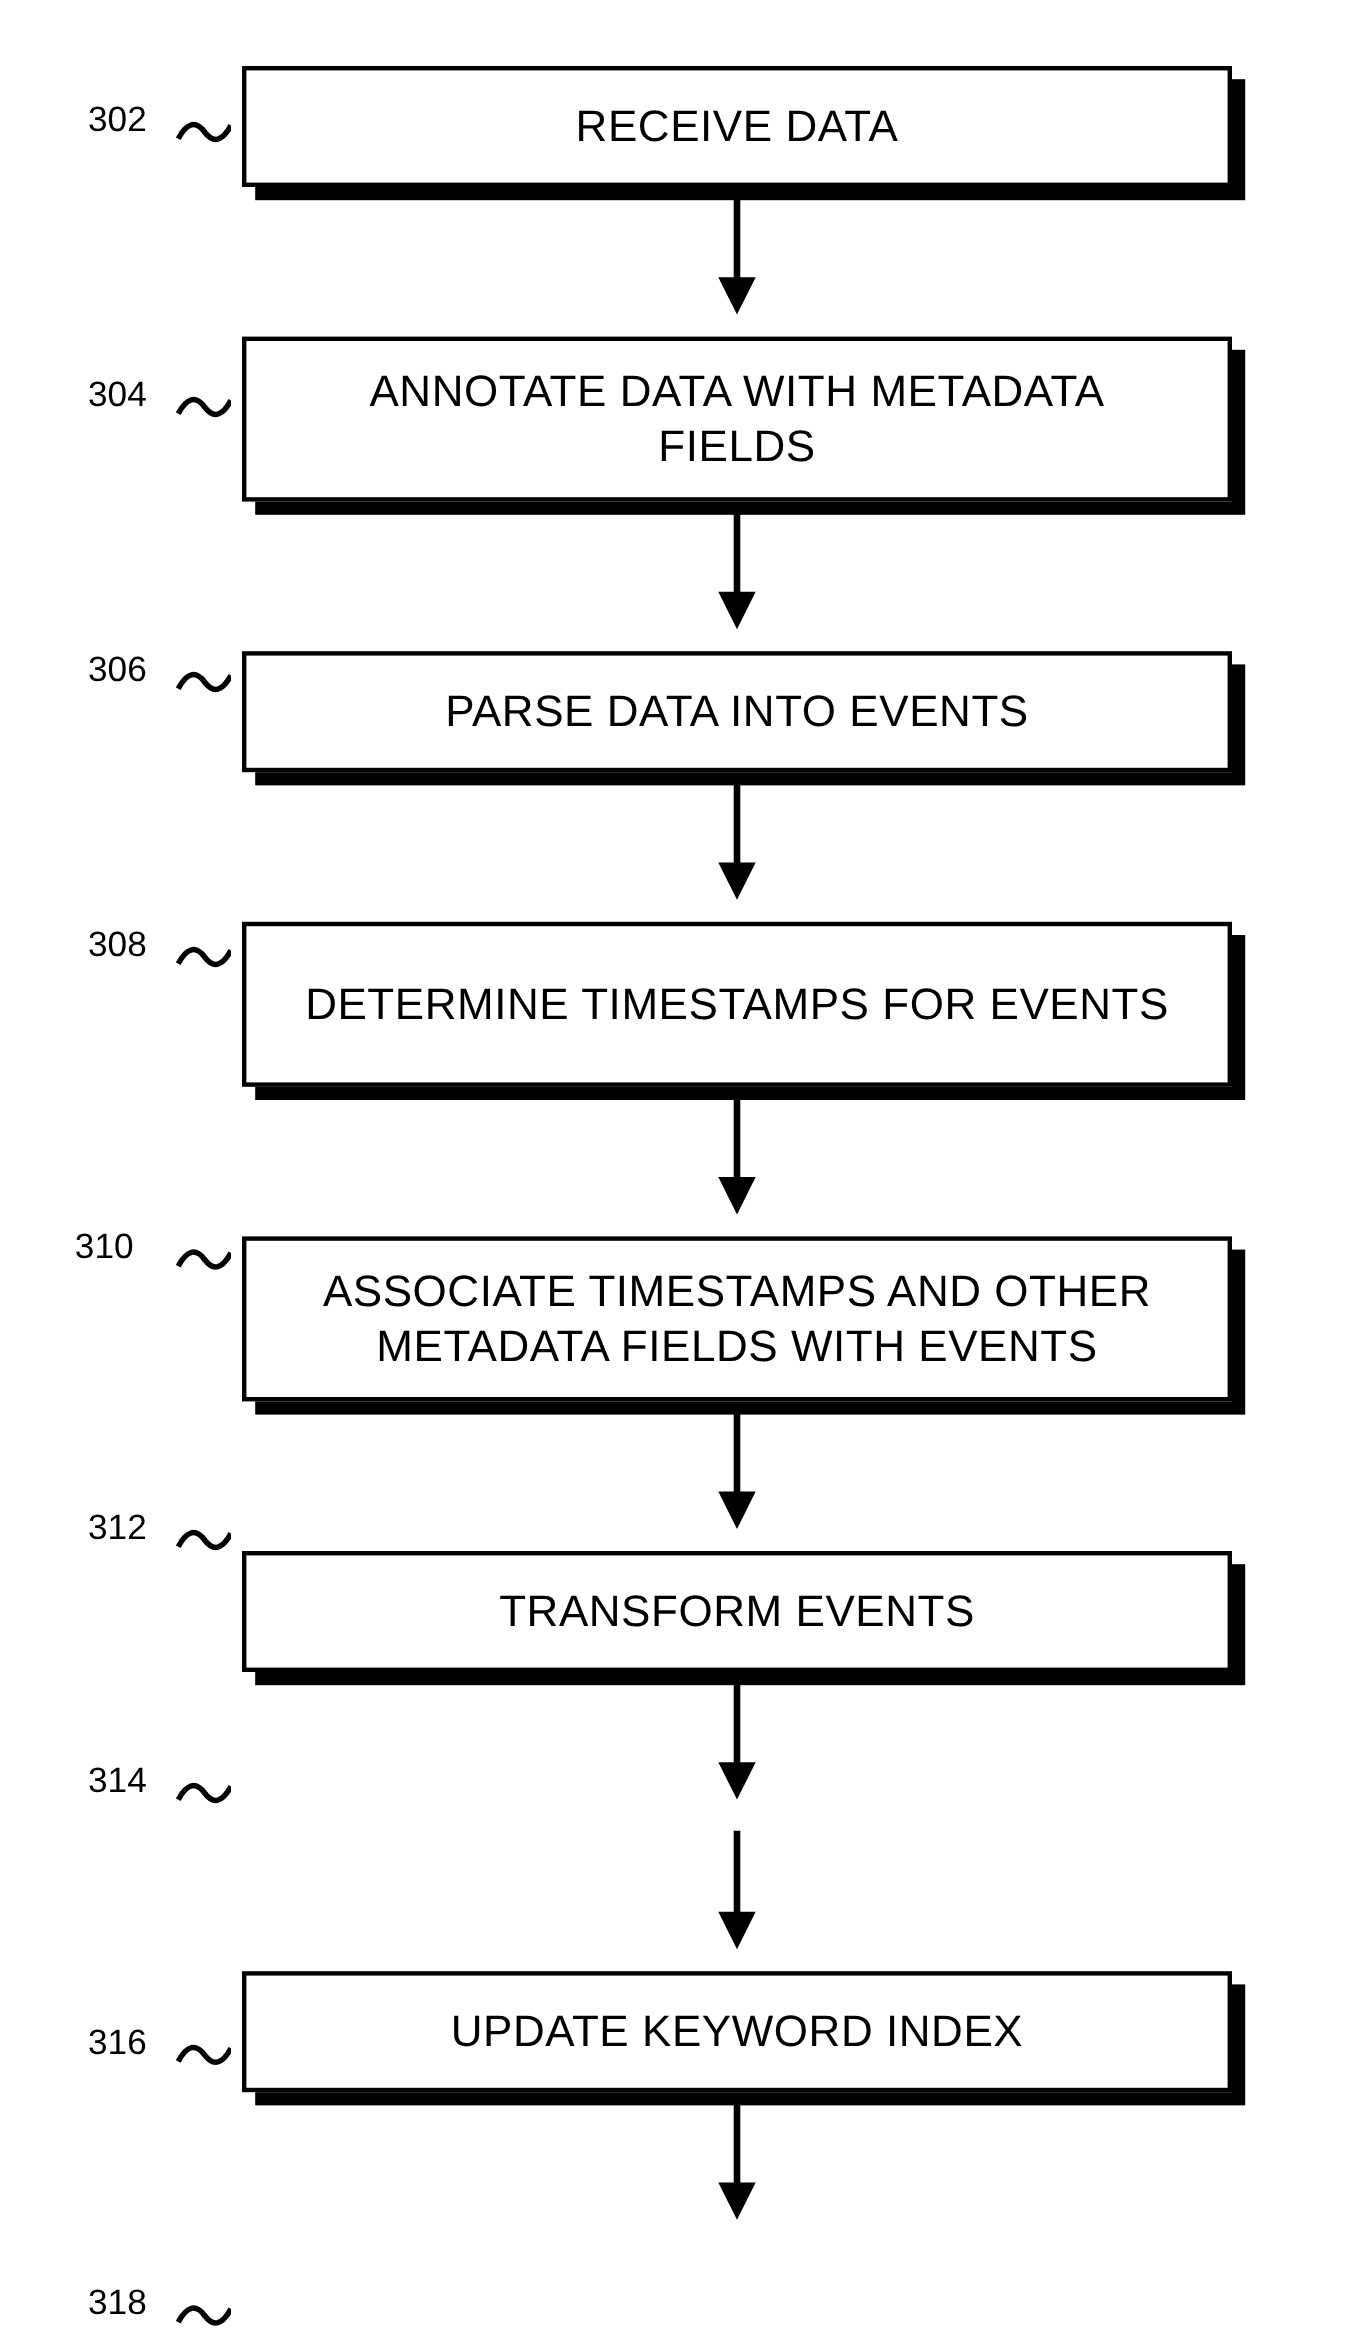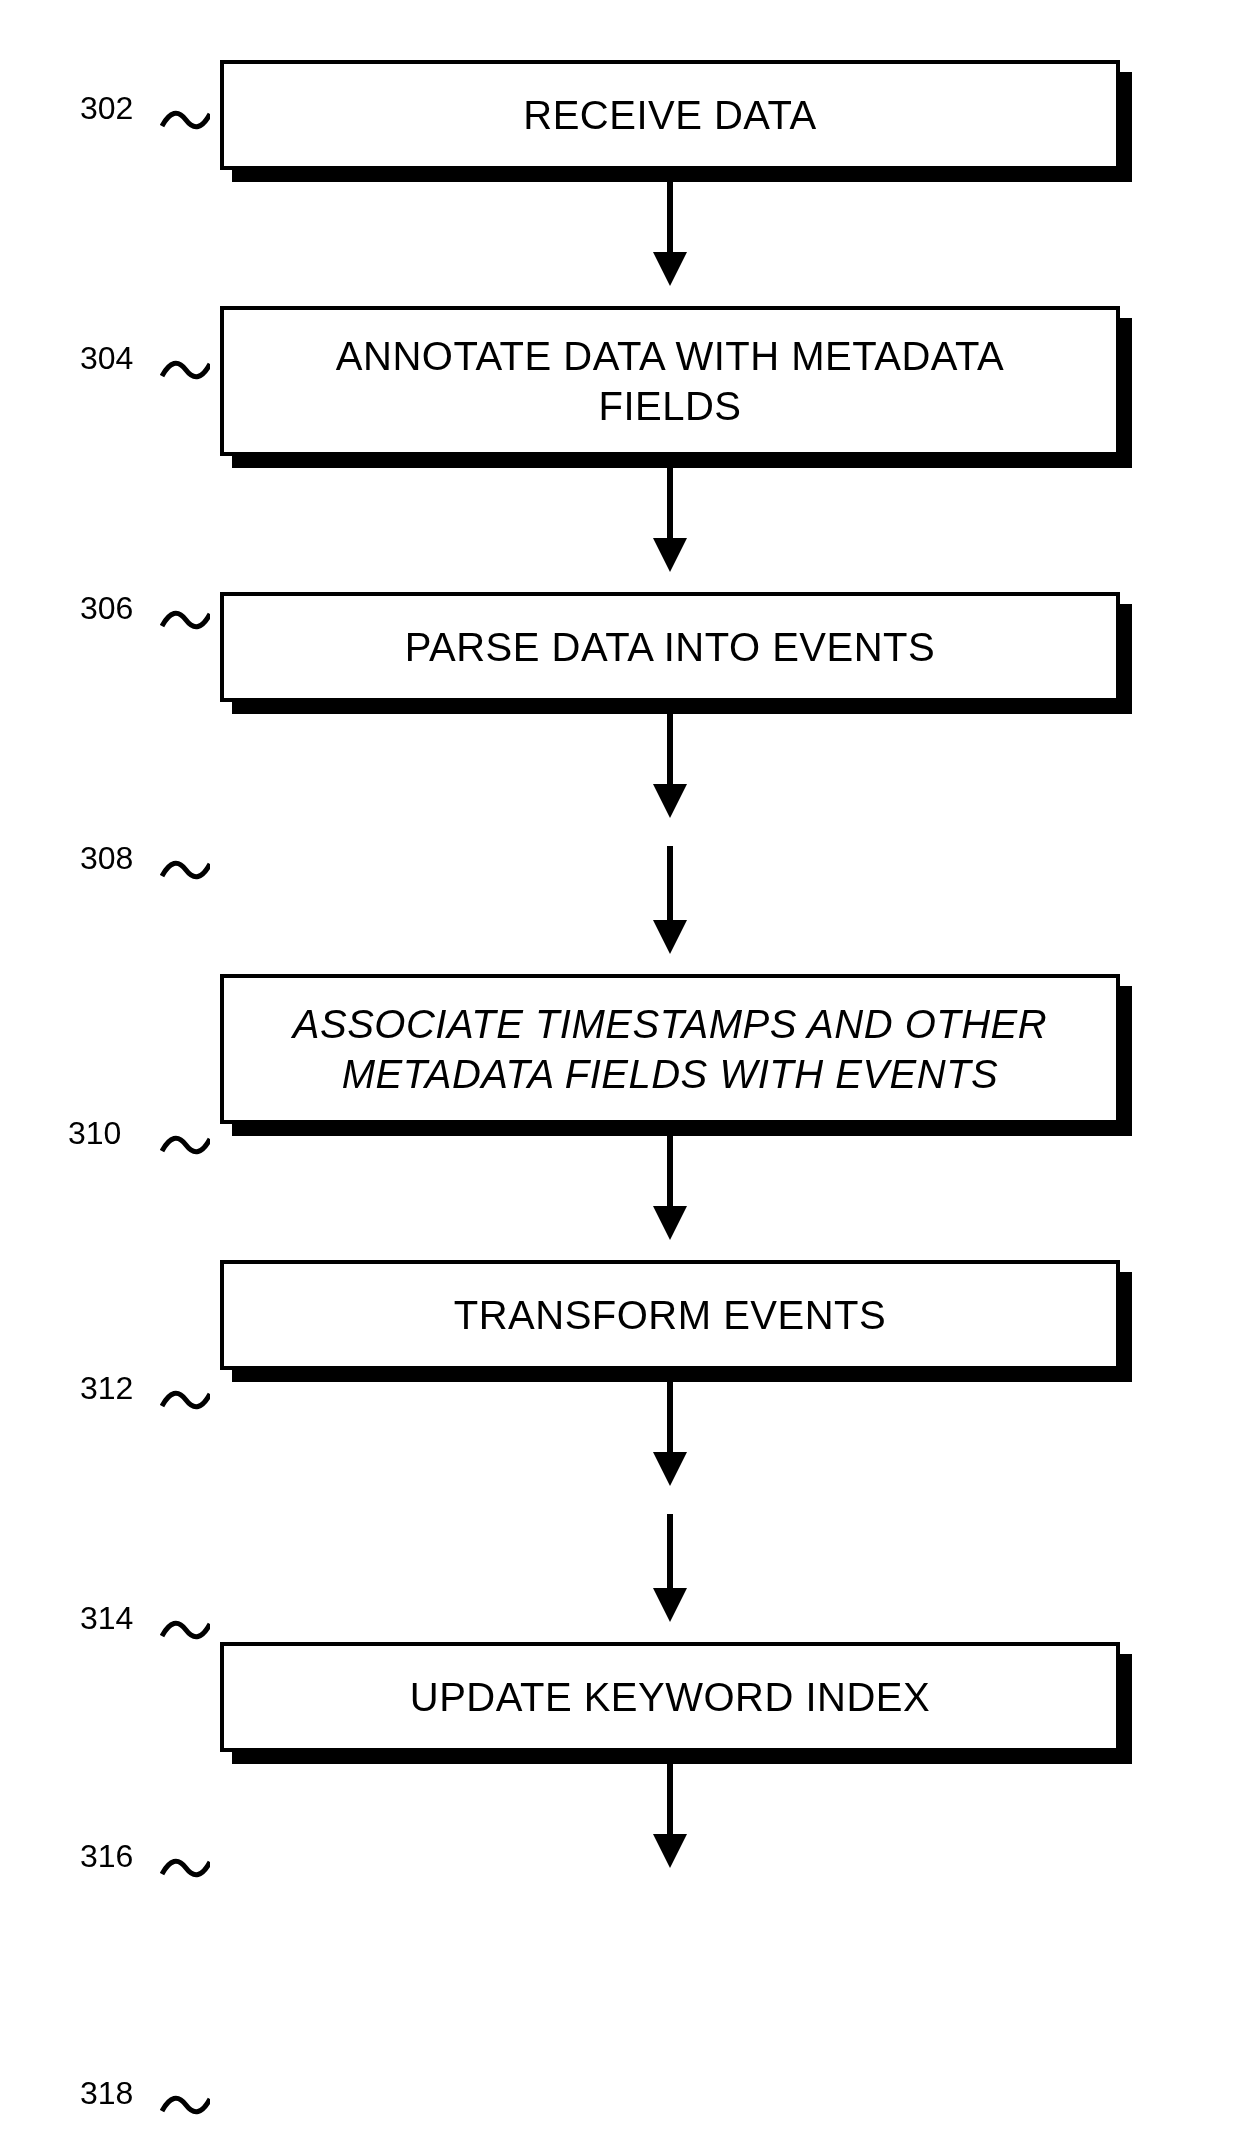--- a/index.html
+++ b/index.html
@@ -123,6 +123,12 @@
       </svg>
     </div>
 
+    <div class="step">
+      <div class="shadow" style="height:150px;"></div>
+      <div class="box" style="min-height:150px;">
+        <span>DETERMINE TIMESTAMPS FOR EVENTS</span>
+      </div>
+    </div>
     <div class="arrow">
       <svg width="50" height="110" viewBox="0 0 50 110">
         <line x1="25" y1="0" x2="25" y2="78" stroke="#000" stroke-width="6"></line>

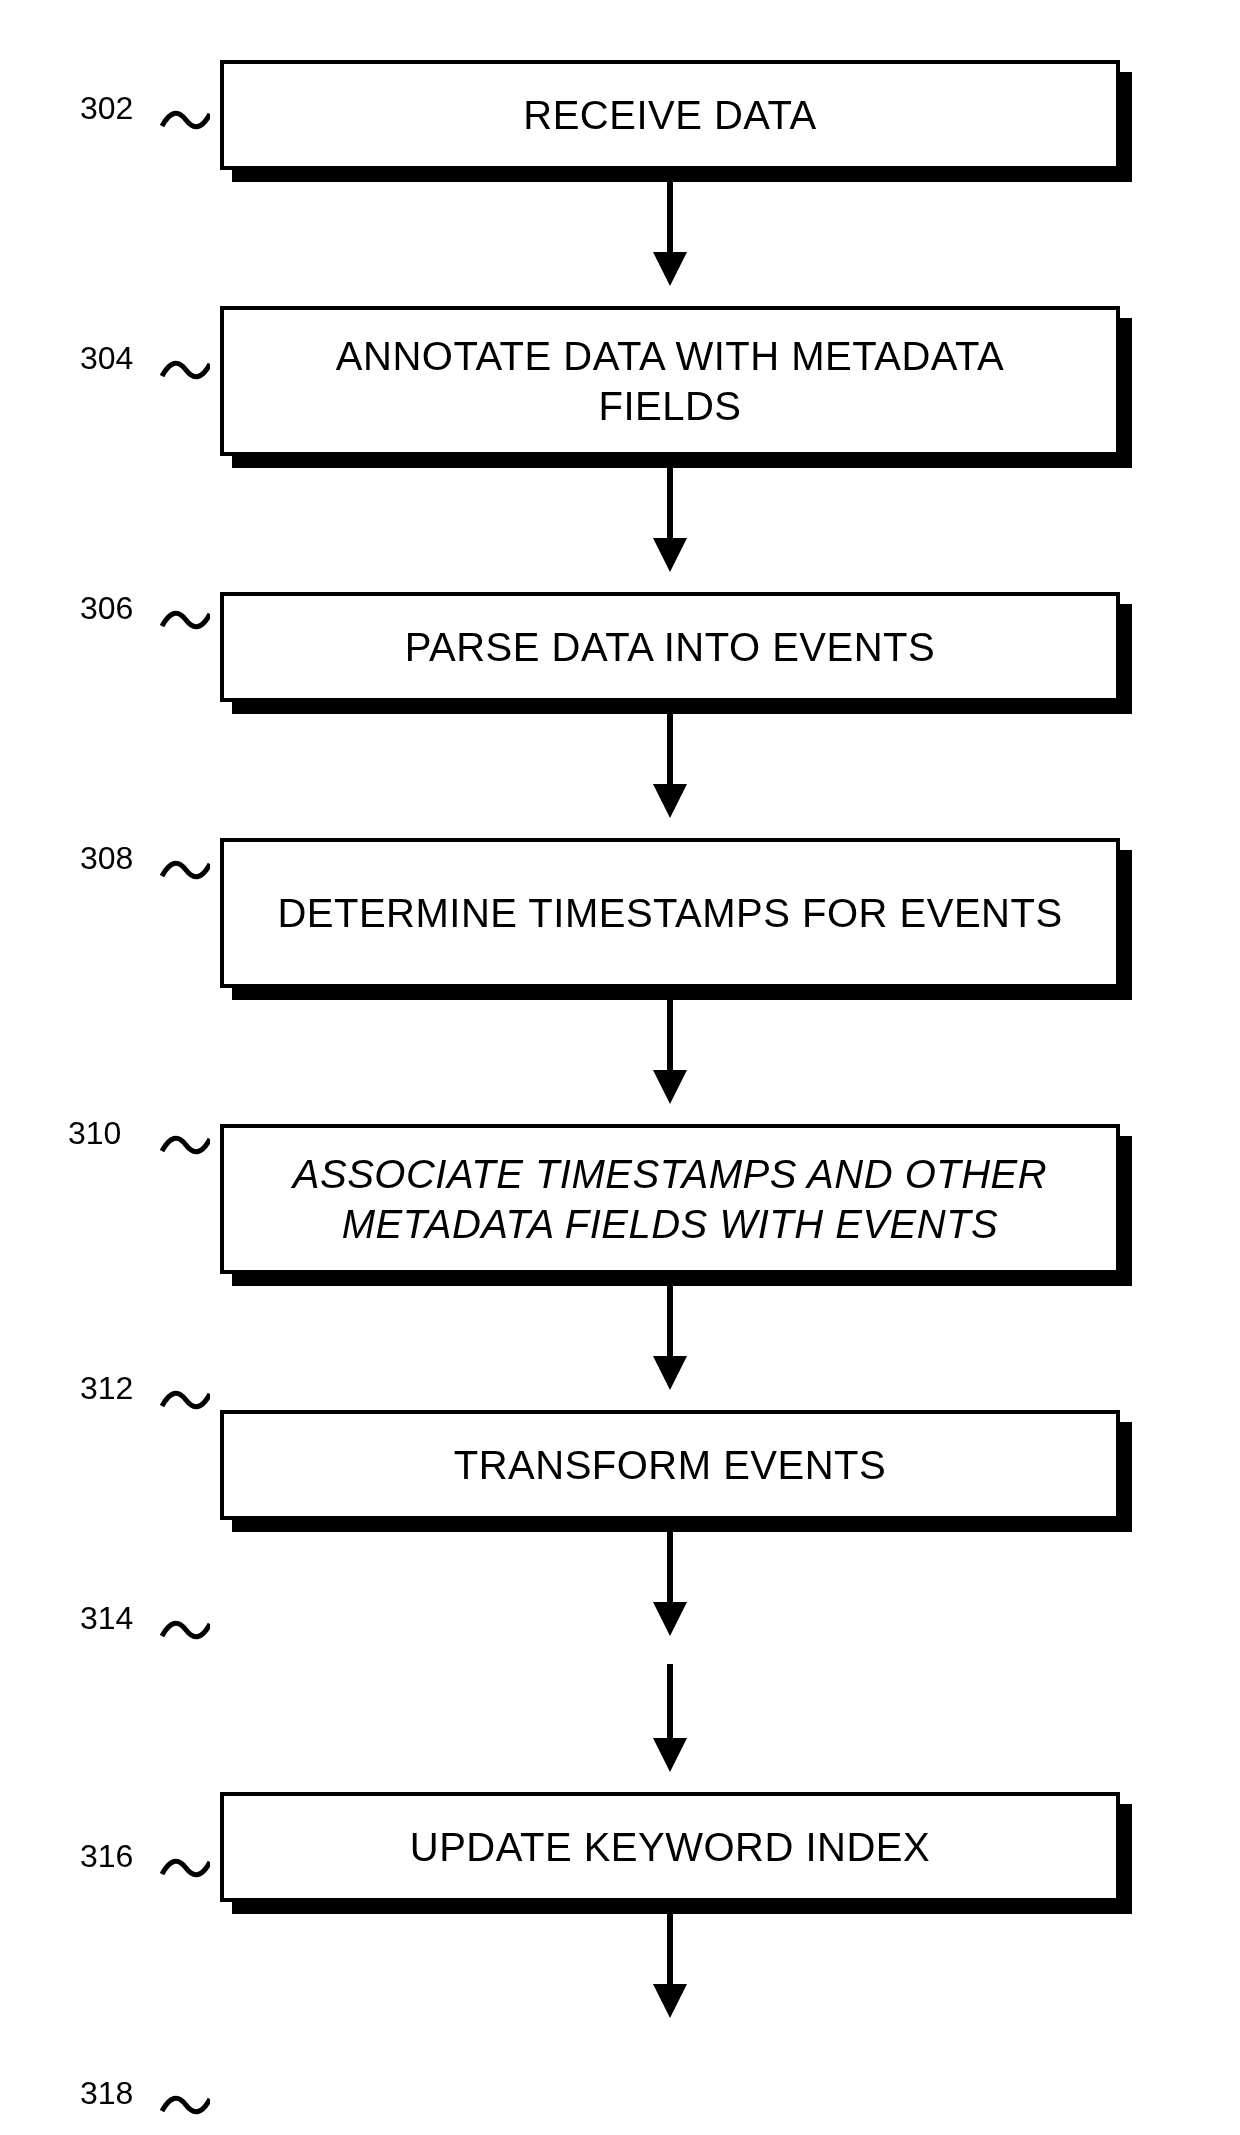--- a/index.html
+++ b/index.html
@@ -138,7 +138,7 @@
 
     <div class="step">
       <div class="shadow" style="height:150px;"></div>
-      <div class="box" style="min-height:150px;font-style:italic;">
+      <div class="box" style="min-height:150px;">
         <span>ASSOCIATE TIMESTAMPS AND OTHER METADATA FIELDS WITH EVENTS</span>
       </div>
     </div>

